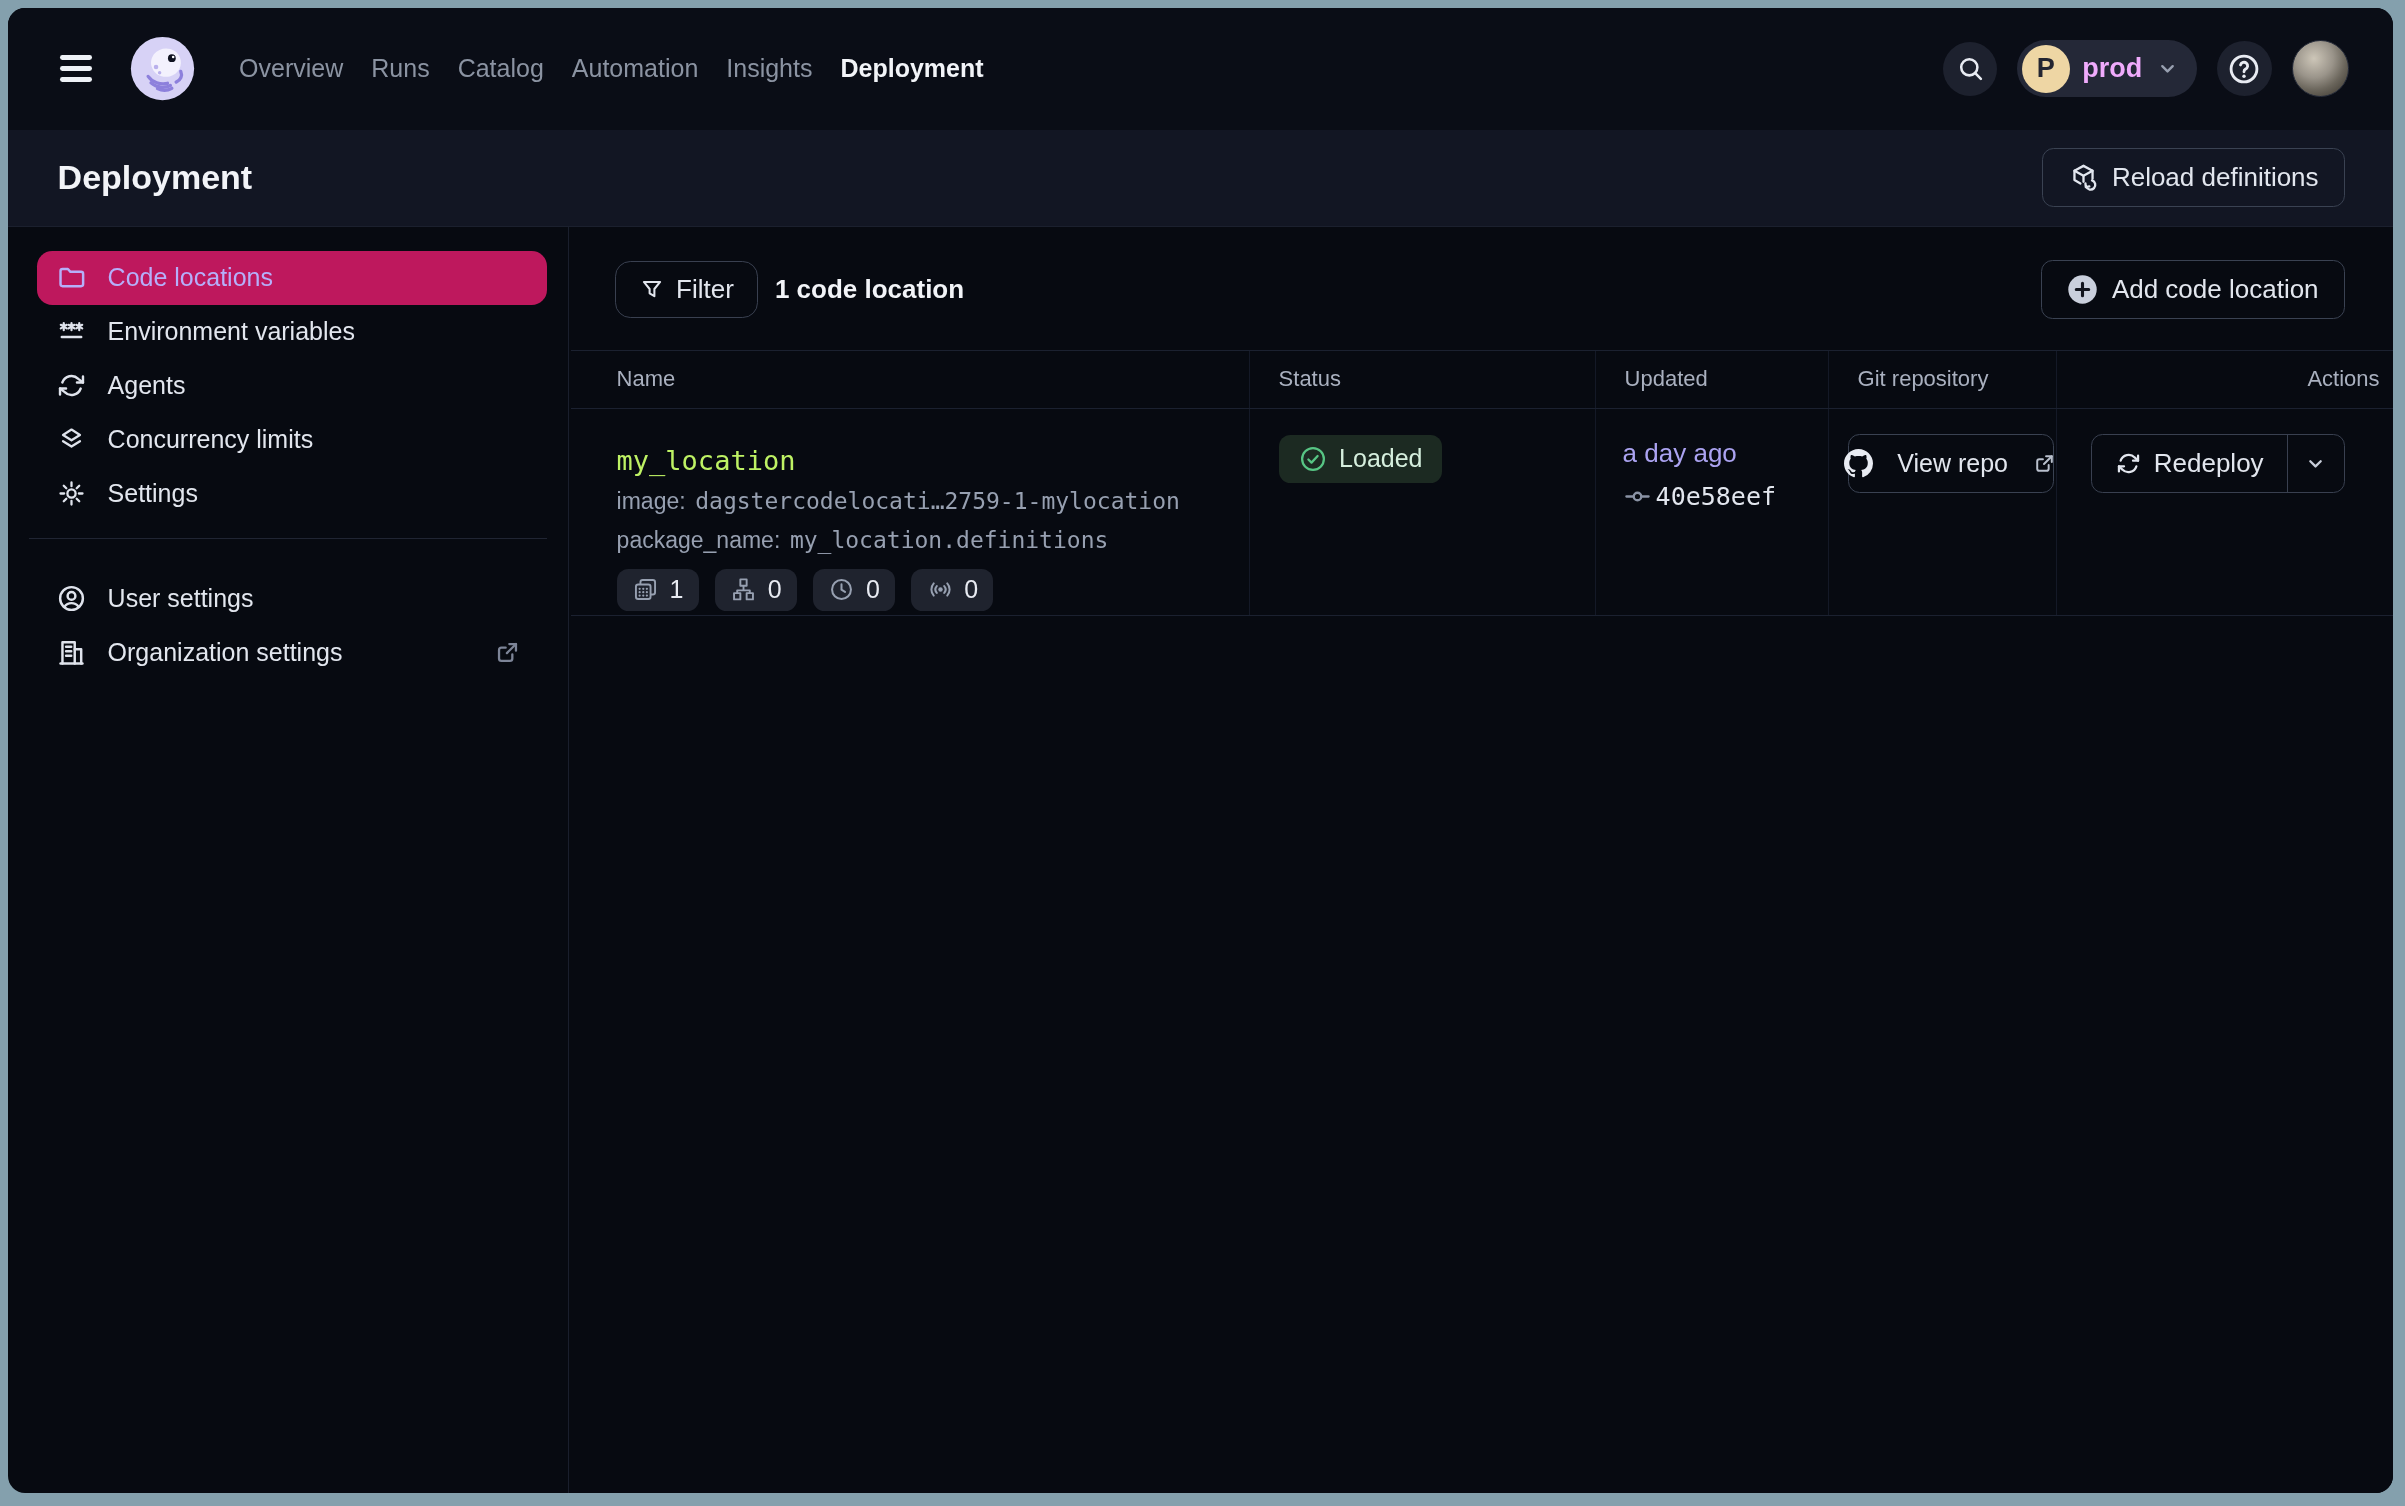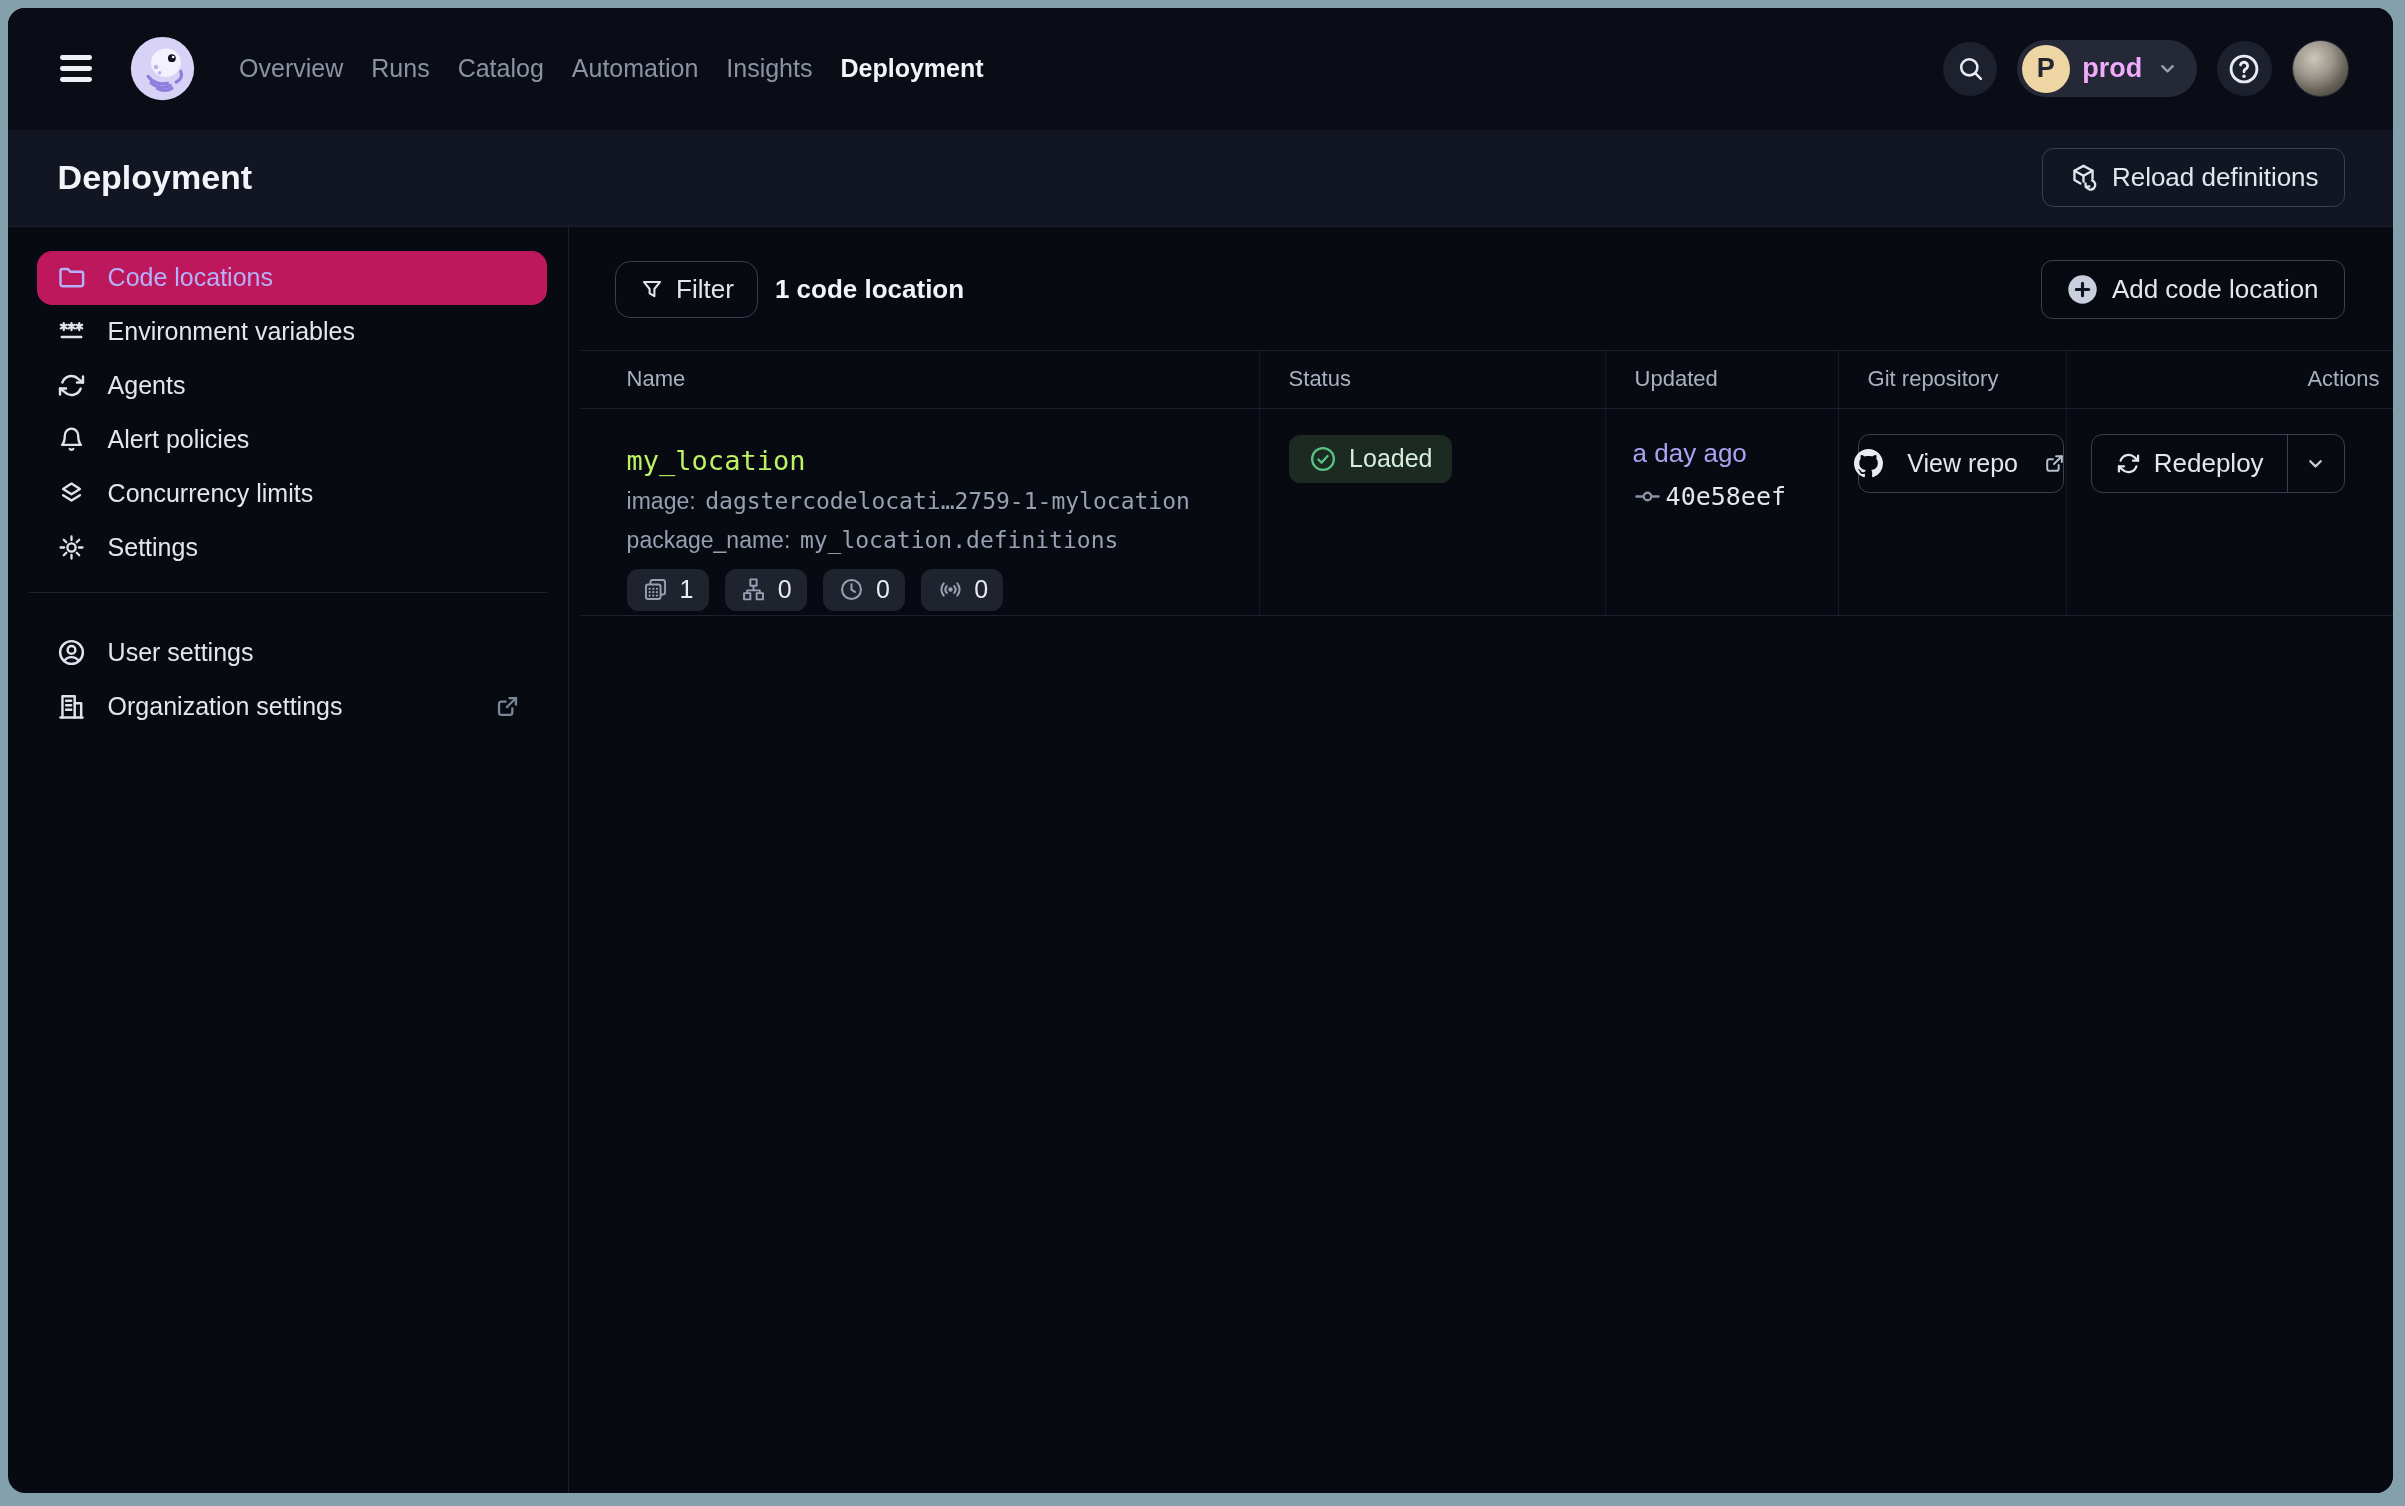--- a/index.html
+++ b/index.html
@@ -85,7 +85,7 @@
   .filter-btn { height:57px; border-radius:15.3px; border:1.4px solid #394050; padding:0 23px; gap:11.5px; }
   .count-label { margin-left:17px; color:#f2f4f8; font-size:26px; font-weight:700; }
   .add-btn { margin-left:auto; height:59px; padding:0 25px; gap:13.4px; }
-  .table { position:absolute; top:123px; left:12px; right:0; }
+  .table { position:absolute; top:123px; left:2px; right:0; }
   .thead, .trow {
     display:grid; grid-template-columns:678px 346px 233px 228px 1fr;
   }

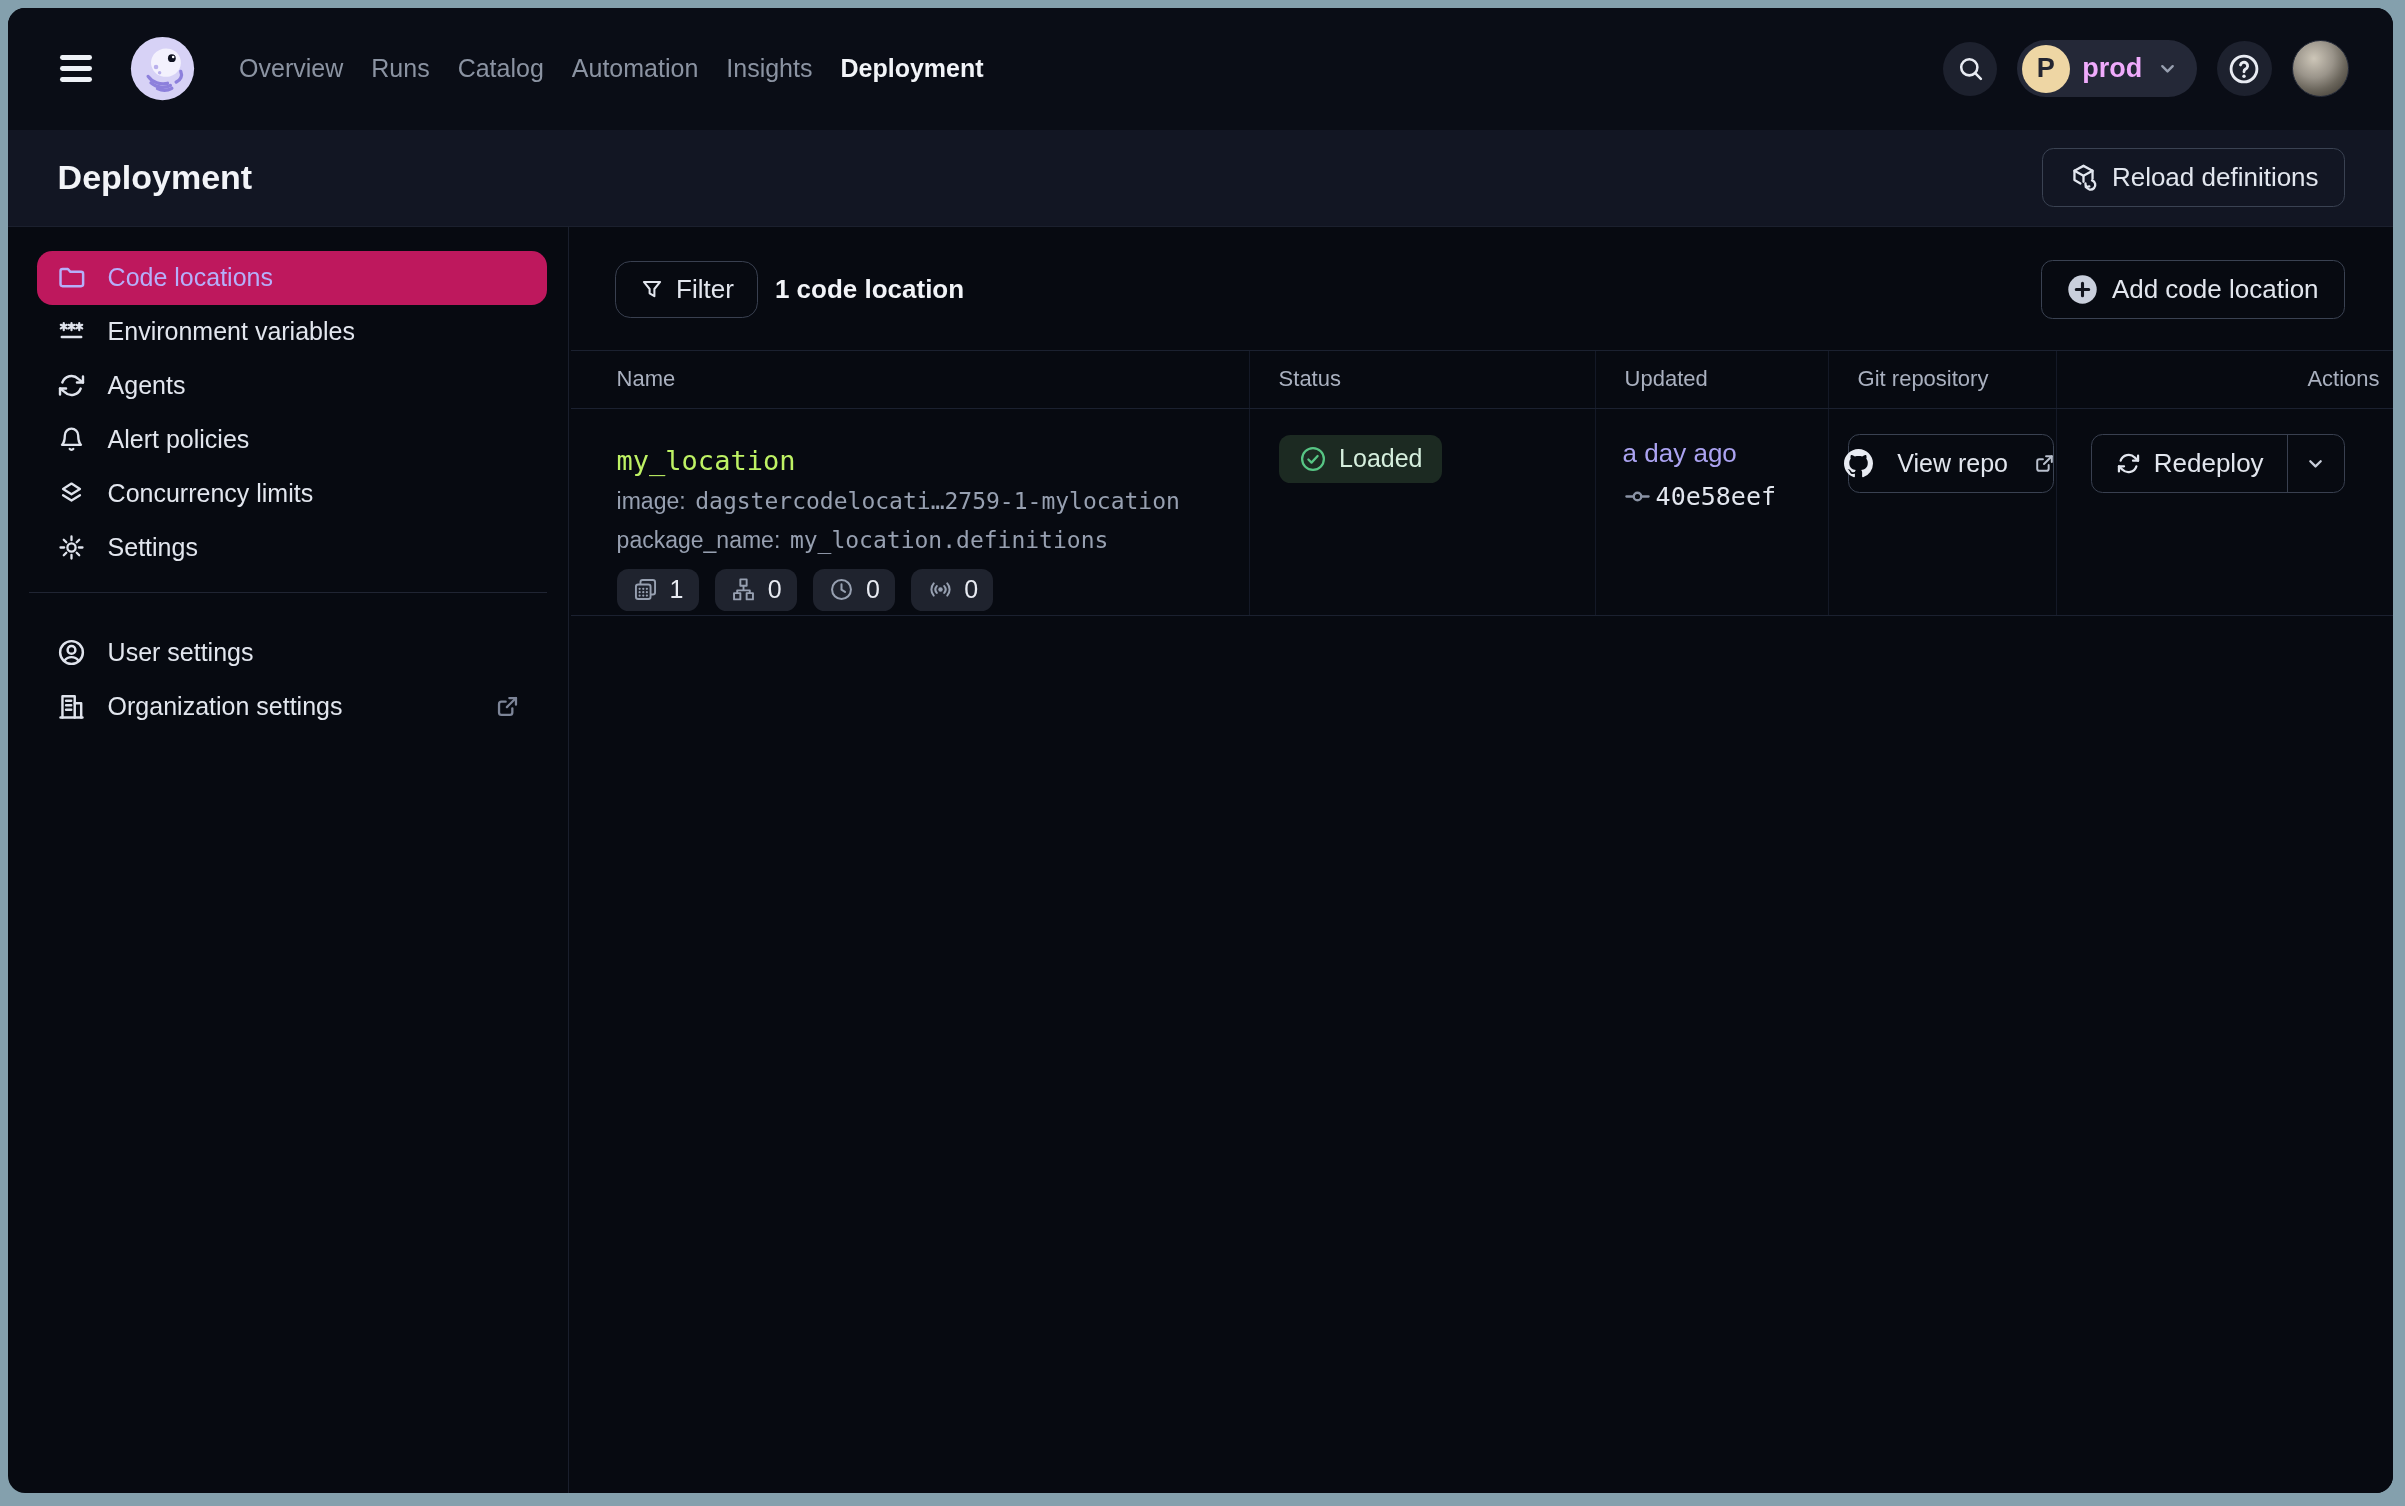--- a/index.html
+++ b/index.html
@@ -243,15 +243,6 @@
           </svg>
         </span>
         <span>Agents</span>
-      </div>
-      <div class="side-item">
-        <span class="sicon">
-          <svg viewBox="0 0 24 24" width="29" height="29" fill="none" stroke="currentColor" stroke-width="1.9" stroke-linecap="round" stroke-linejoin="round">
-            <path d="M17.5 8.5a5.5 5.5 0 0 0-11 0c0 6.2-2.4 7.9-2.4 7.9h15.8s-2.4-1.7-2.4-7.9"></path>
-            <path d="M13.5 19.8a1.8 1.8 0 0 1-3 0"></path>
-          </svg>
-        </span>
-        <span>Alert policies</span>
       </div>
       <div class="side-item">
         <span class="sicon">

